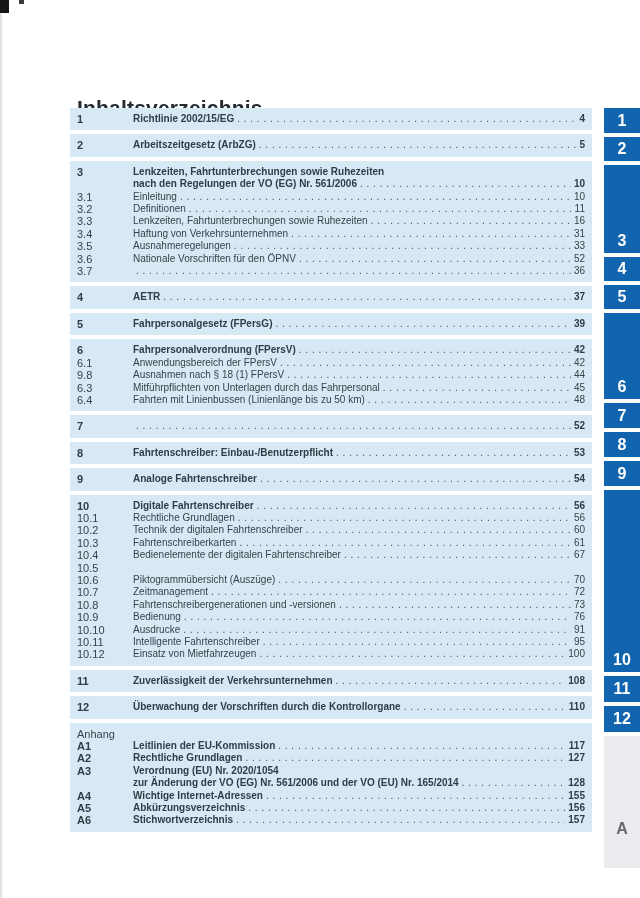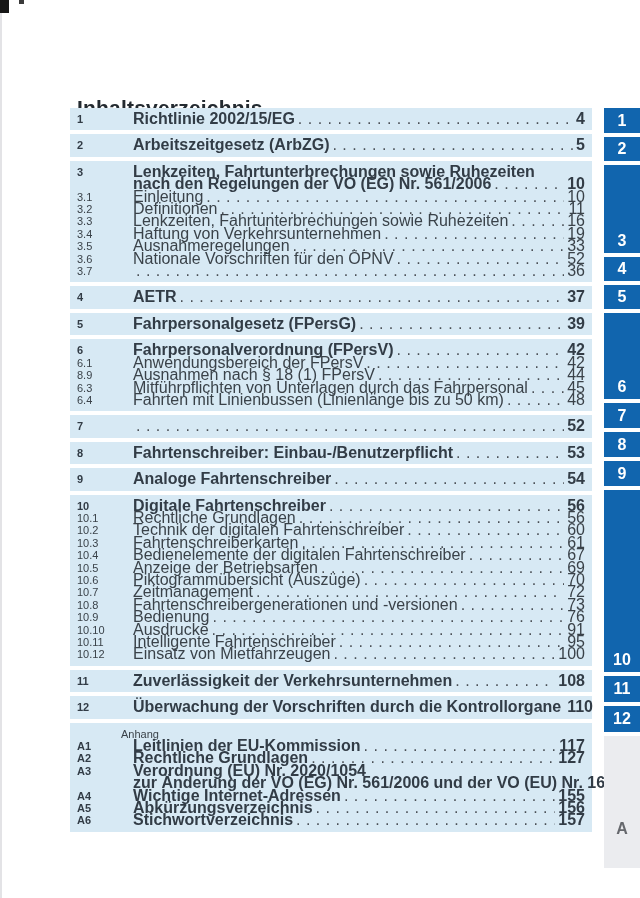--- a/index.html
+++ b/index.html
@@ -24,7 +24,7 @@
   .entry{display:flex;}
   .num{width:56px;flex:none;font-size:11px;line-height:12.4px;color:#3a4249;}
   .body{flex:1;min-width:0;}
-  .line{font-size:16px;line-height:12.4px;color:#3a4249;}
+  .line{font-size:10px;line-height:12.4px;color:#3a4249;}
   .lineflex{display:flex;align-items:baseline;}
   .txt{white-space:nowrap;flex:none;}
   .leader{

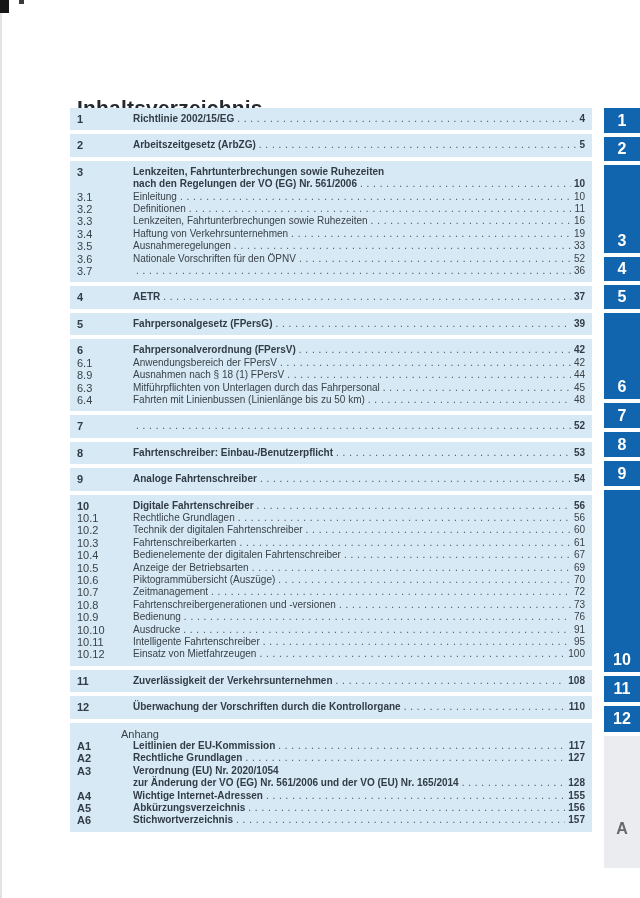--- a/index.html
+++ b/index.html
@@ -130,7 +130,7 @@
           <div class="line lineflex">
             <span class="txt">Haftung von Verkehrsunternehmen</span>
             <span class="leader"></span>
-            <span class="pg">19</span>
+            <span class="pg">31</span>
           </div>
         </div>
       </div>

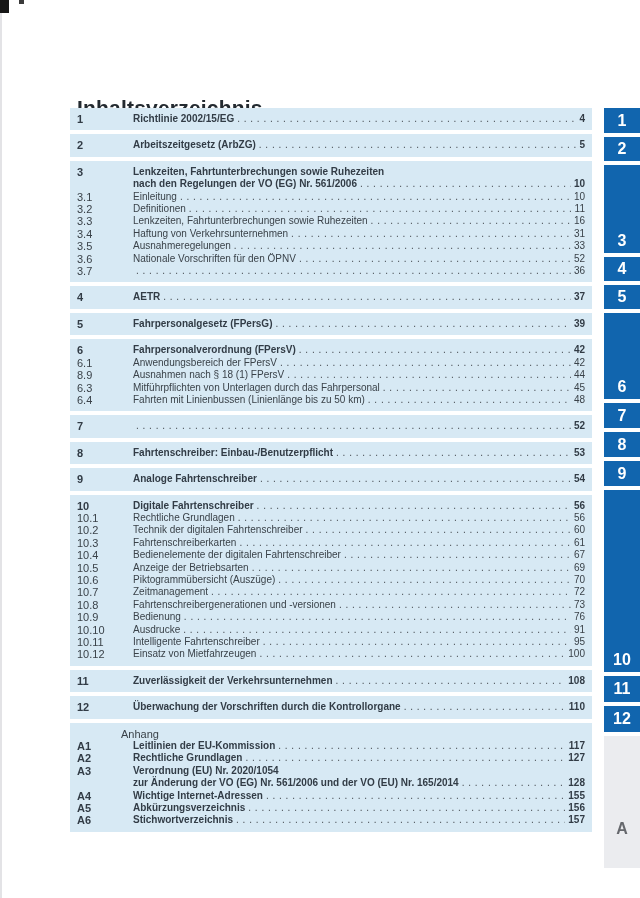--- a/index.html
+++ b/index.html
@@ -210,7 +210,7 @@
         </div>
       </div>
       <div class="entry">
-        <div class="num">8.9</div>
+        <div class="num">9.8</div>
         <div class="body">
           <div class="line lineflex">
             <span class="txt">Ausnahmen nach § 18 (1) FPersV</span>

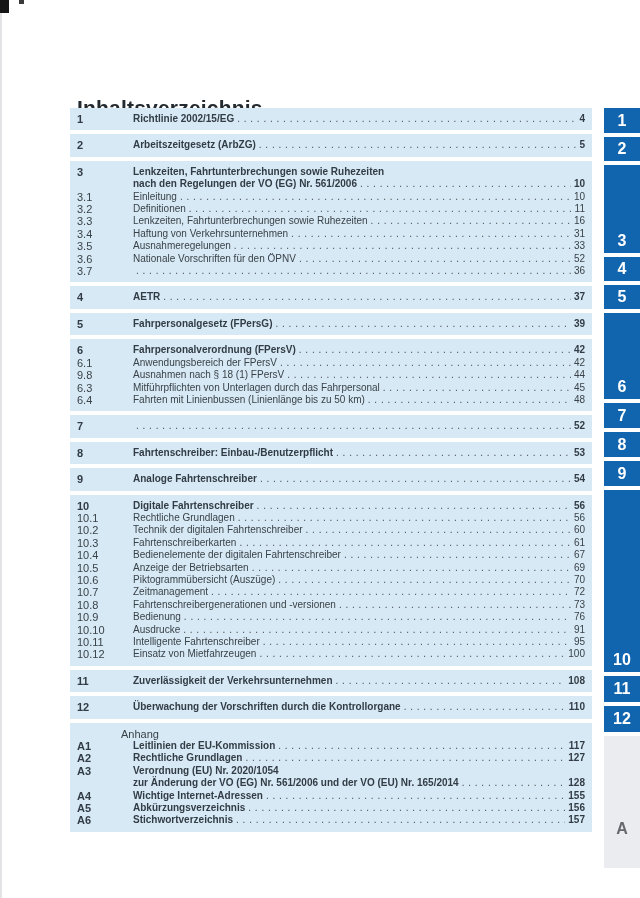--- a/index.html
+++ b/index.html
@@ -328,13 +328,6 @@
       </div>
       <div class="entry">
         <div class="num">10.5</div>
-        <div class="body">
-          <div class="line lineflex">
-            <span class="txt">Anzeige der Betriebsarten</span>
-            <span class="leader"></span>
-            <span class="pg">69</span>
-          </div>
-        </div>
       </div>
       <div class="entry">
         <div class="num">10.6</div>

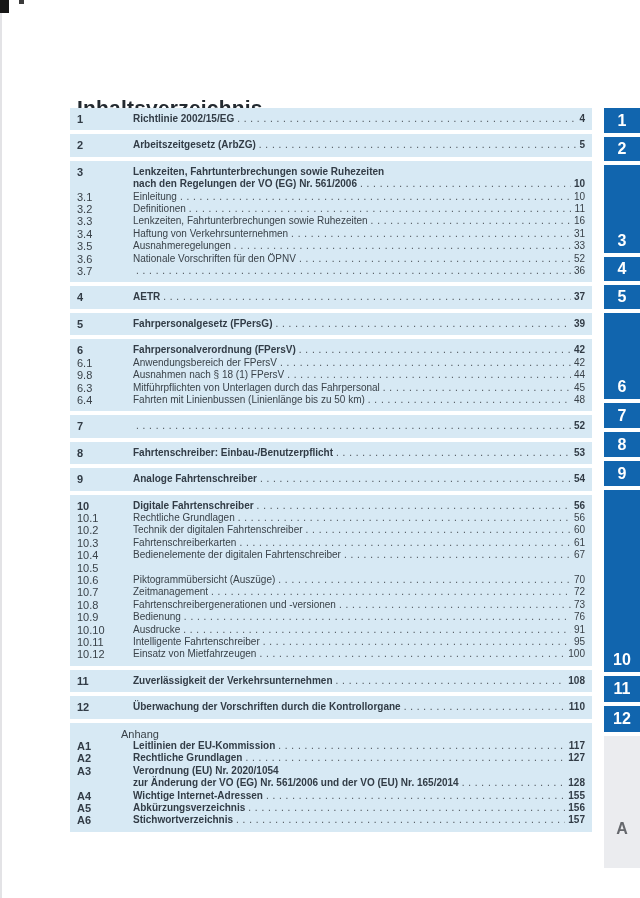--- a/index.html
+++ b/index.html
@@ -20,7 +20,7 @@
 
   .toc{position:absolute;left:70px;top:108px;width:522px;}
   .block{background:#d7e9f4;padding:5px 7px;margin-bottom:4px;}
-  .sec-label{font-size:11px;line-height:12.4px;color:#3a4249;margin-left:44px;}
+  .sec-label{font-size:11px;line-height:12.4px;color:#3a4249;}
   .entry{display:flex;}
   .num{width:56px;flex:none;font-size:11px;line-height:12.4px;color:#3a4249;}
   .body{flex:1;min-width:0;}

